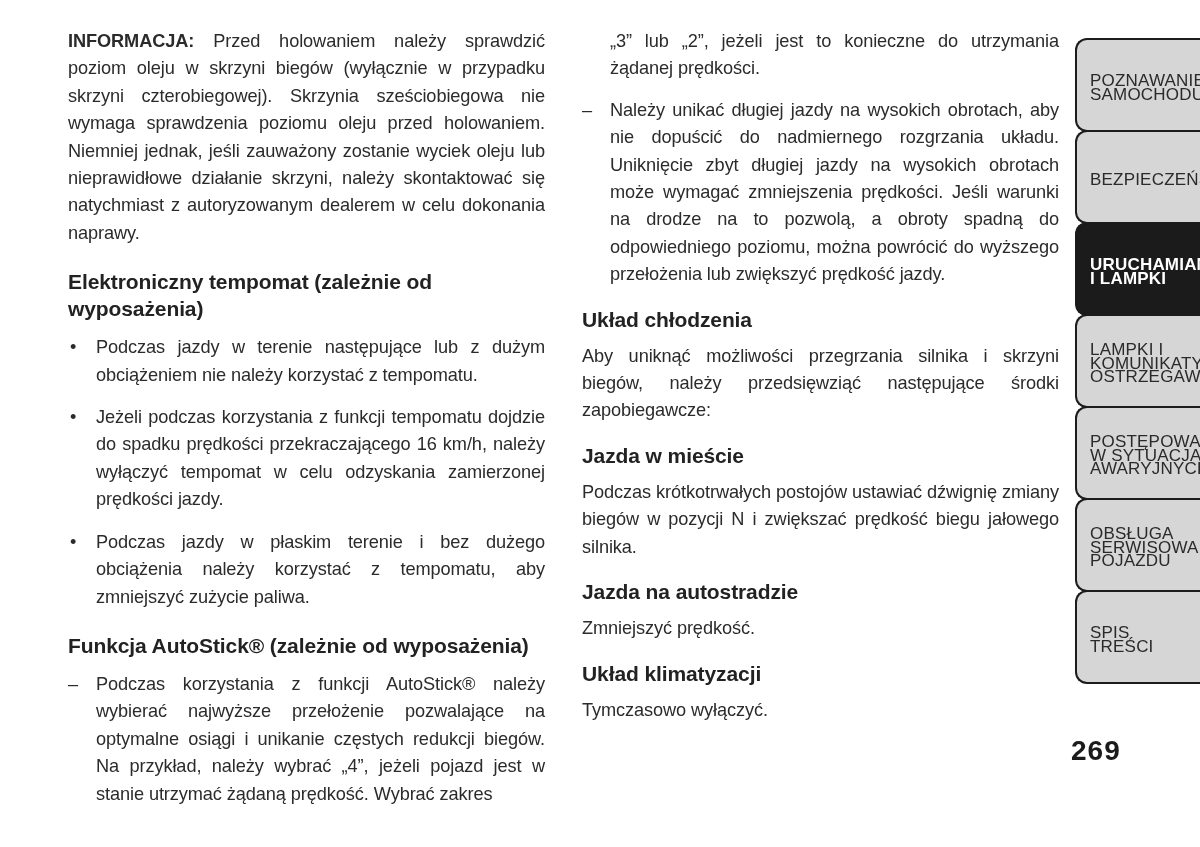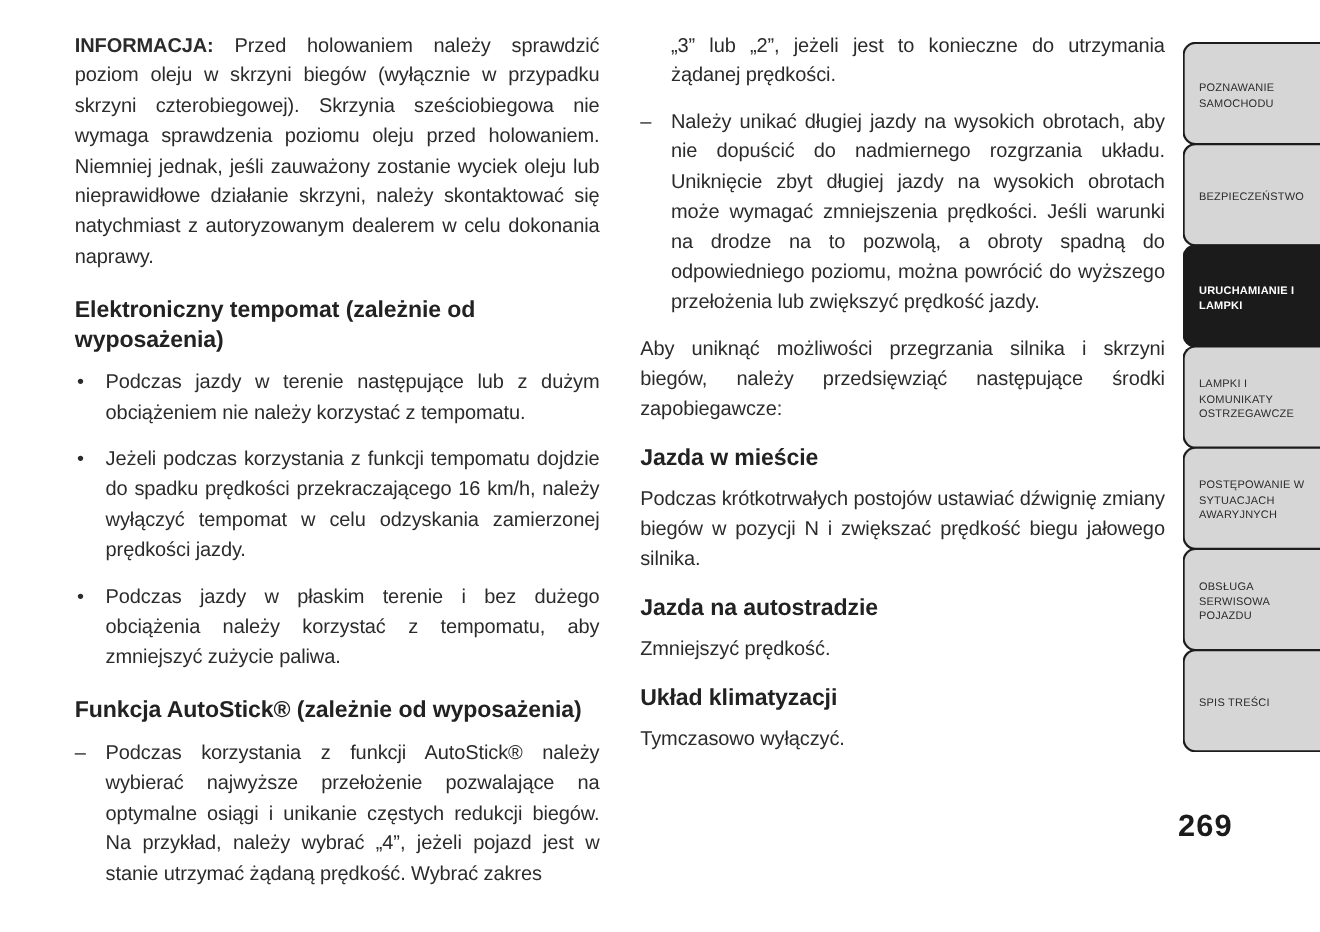--- a/index.html
+++ b/index.html
@@ -81,7 +81,7 @@
     display: flex;
     align-items: center;
     padding: 5px 4px 0 13px;
-    font-size: 10px;
+    font-size: 17px;
     line-height: 13.5px;
     color: #2a2a2a;
     letter-spacing: 0.2px;

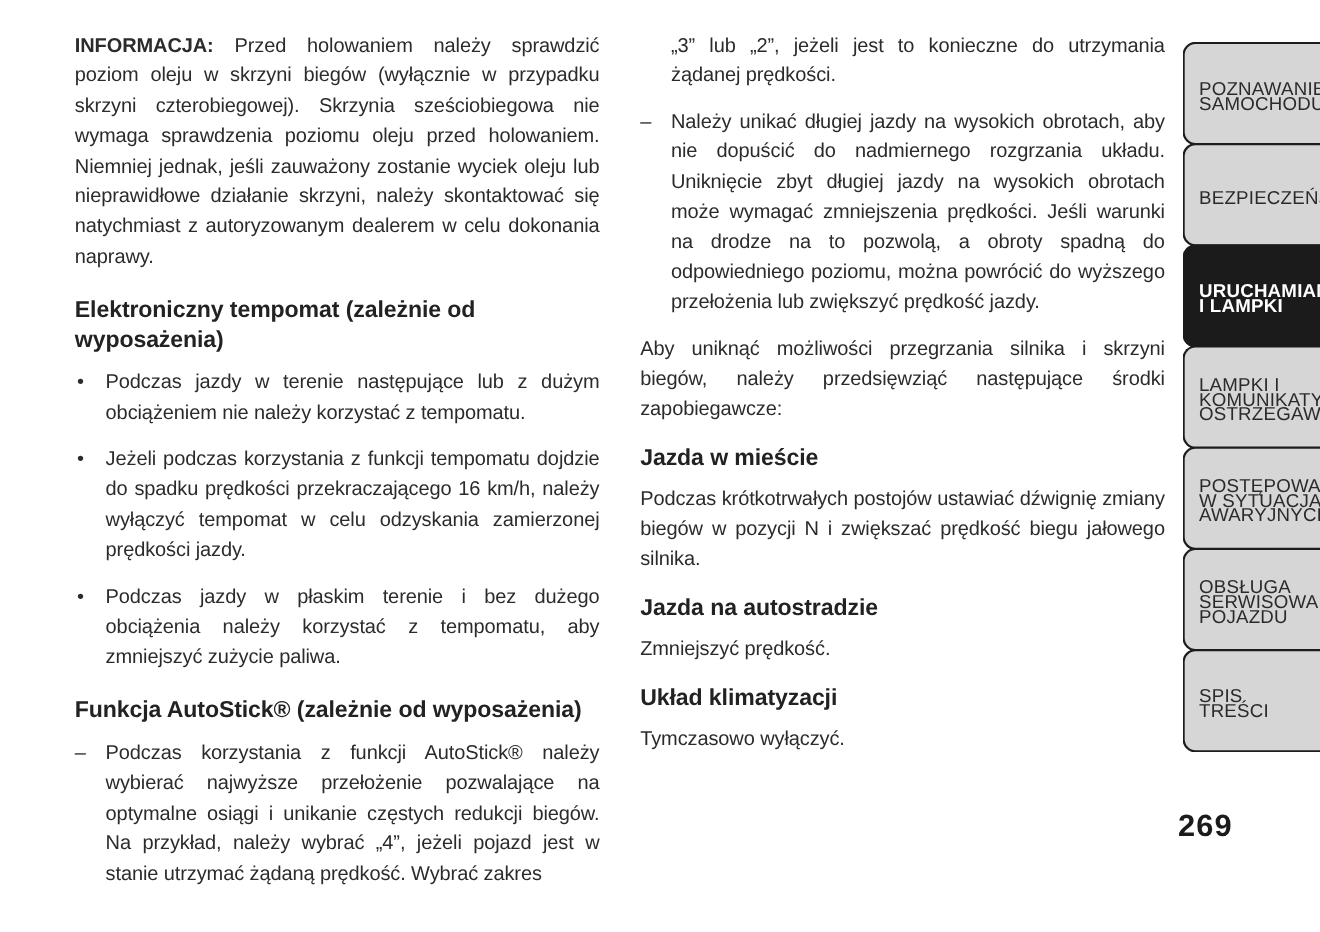--- a/index.html
+++ b/index.html
@@ -145,6 +145,7 @@
         <span>Należy unikać długiej jazdy na wysokich obrotach, aby nie dopuścić do nadmiernego rozgrzania układu. Uniknięcie zbyt długiej jazdy na wysokich obrotach może wymagać zmniejszenia prędkości. Jeśli warunki na drodze na to pozwolą, a obroty spadną do odpowiedniego poziomu, można powrócić do wyższego przełożenia lub zwiększyć prędkość jazdy.</span>
       </div>
 
+      <h3 class="tight">Układ chłodzenia</h3>
       <p class="para">Aby uniknąć możliwości przegrzania silnika i skrzyni biegów, należy przedsięwziąć następujące środki zapobiegawcze:</p>
 
       <h3 class="tight">Jazda w mieście</h3>

